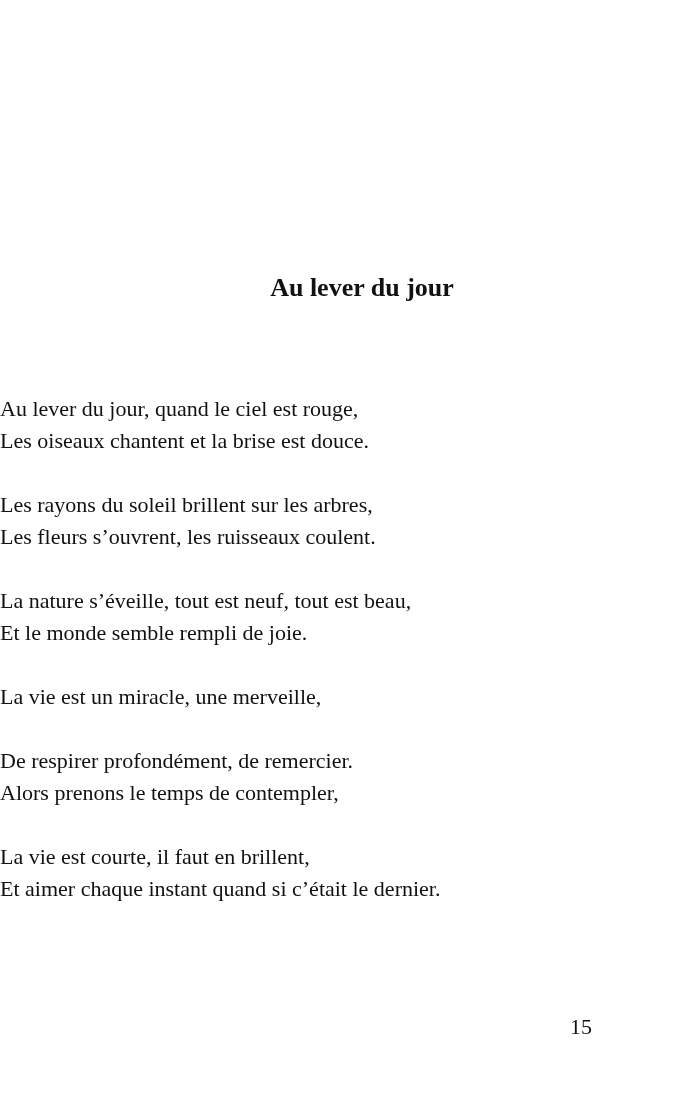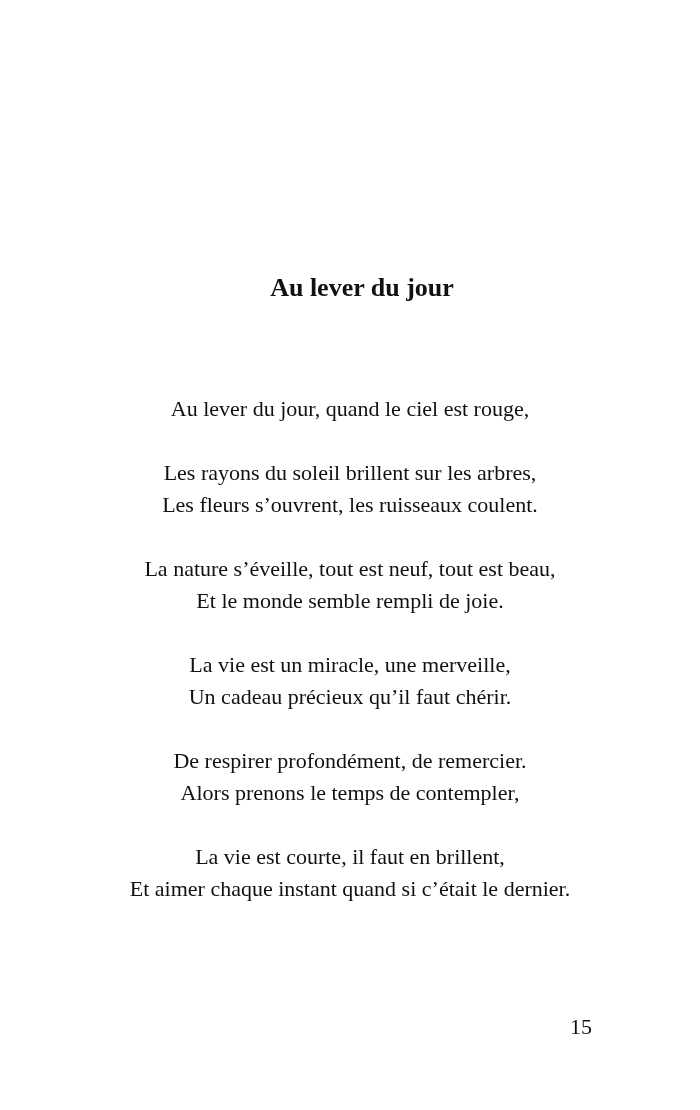--- a/index.html
+++ b/index.html
@@ -39,7 +39,7 @@
       top: 393px;
     }
     .stanza {
-      text-align: center;
+      text-align: left;
       font-size: 22px;
       line-height: 32px;
       margin: 0 0 32px 0;

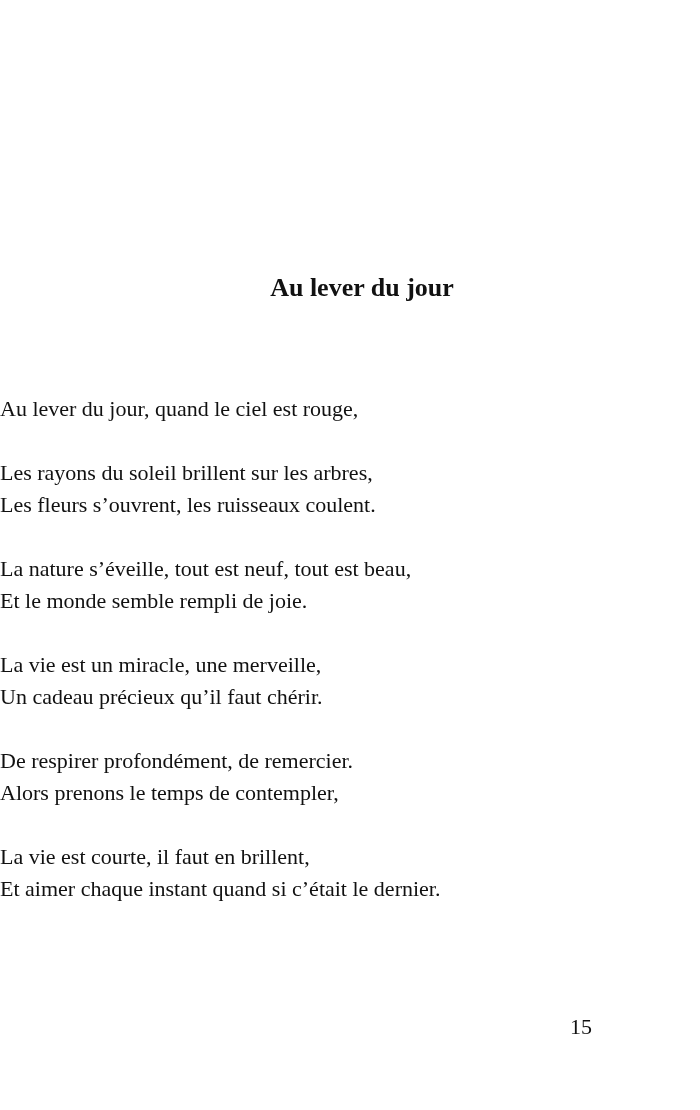--- a/index.html
+++ b/index.html
@@ -67,6 +67,7 @@
   <div class="poem">
     <p class="stanza">
       <span class="line">Au lever du jour, quand le ciel est rouge,</span>
+      <span class="line">Les oiseaux chantent et la brise est douce.</span>
     </p>
     <p class="stanza">
       <span class="line">Les rayons du soleil brillent sur les arbres,</span>

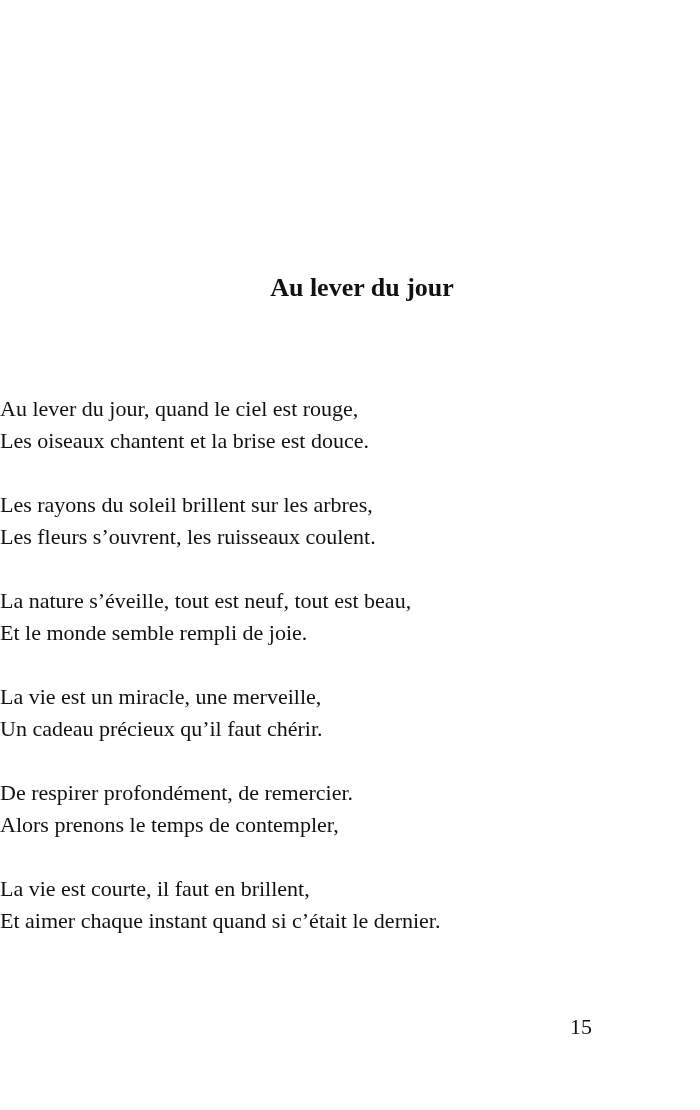--- a/index.html
+++ b/index.html
@@ -79,7 +79,6 @@
     </p>
     <p class="stanza">
       <span class="line">La vie est un miracle, une merveille,</span>
-      <span class="line">Un cadeau précieux qu’il faut chérir.</span>
     </p>
     <p class="stanza">
       <span class="line">De respirer profondément, de remercier.</span>

